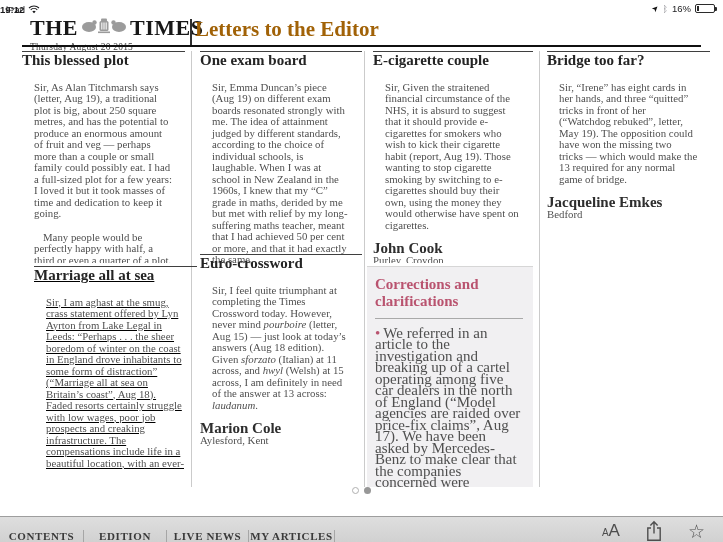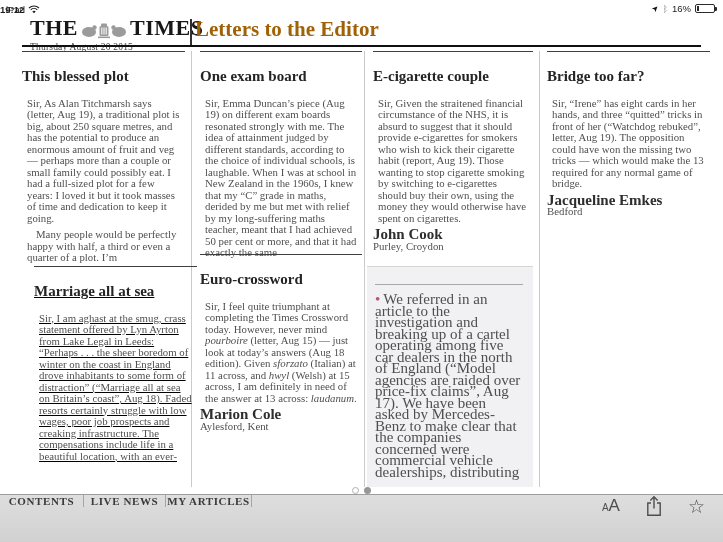--- a/index.html
+++ b/index.html
@@ -25,7 +25,7 @@
 
   
   .masthead { position:absolute; left:30px; top:17px; }
-  .mast-line { display:flex; align-items:flex-end; }
+  .mast-line { display:flex; align-items:flex-start; }
   .mast-text { font-weight:700; font-size:22px; line-height:1; color:#171717; letter-spacing:0.5px; }
   .crest { margin:0 3px; }
   .mast-date { font-size:9.5px; line-height:1; color:#3d3d3d; margin-top:4px; letter-spacing:0.2px; }

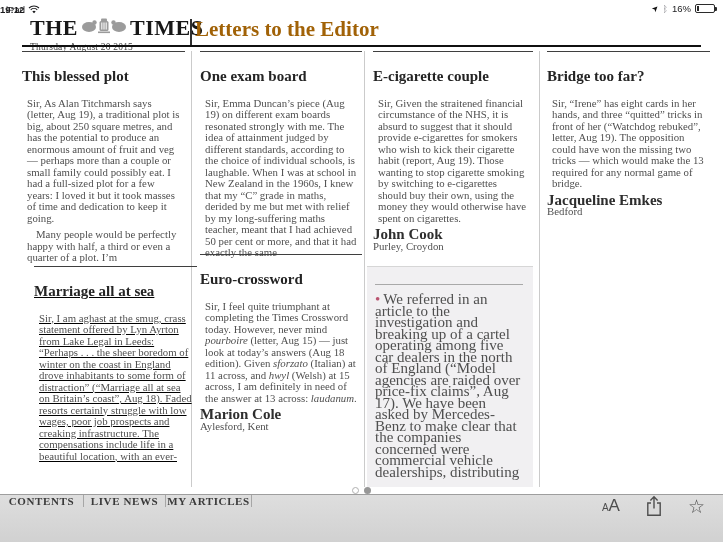--- a/index.html
+++ b/index.html
@@ -35,7 +35,7 @@
 
   
   .vdiv { position:absolute; top:51px; height:436px; width:1px; background:#cbcbcb; }
-  .letter { position:absolute; border-top:1px solid #3f3f3f; padding-top:16px; overflow:hidden; }
+  .letter { position:absolute; border-top:1px solid #3f3f3f; padding-top:0; overflow:hidden; }
   .headline { font-weight:700; font-size:15px; line-height:1.1; color:#242424; margin:0; }
   .body { margin-top:13px; font-size:10.8px; line-height:11.5px; color:#4f4f4f; }
   .body p { margin:5px; }

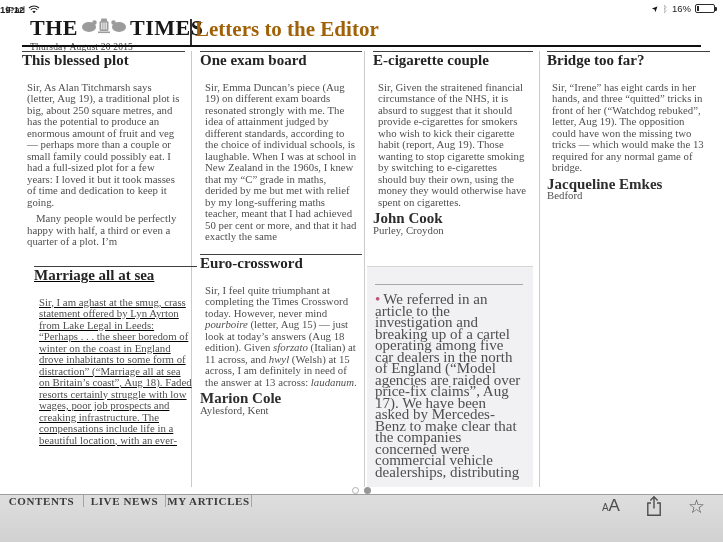--- a/index.html
+++ b/index.html
@@ -38,7 +38,7 @@
   .letter { position:absolute; border-top:1px solid #3f3f3f; padding-top:0; overflow:hidden; }
   .headline { font-weight:700; font-size:15px; line-height:1.1; color:#242424; margin:0; }
   .body { margin-top:13px; font-size:10.8px; line-height:11.5px; color:#4f4f4f; }
-  .body p { margin:5px; }
+  .body p { margin:12px; }
   .body p + p { text-indent:9px; }
   .author { font-weight:700; font-size:15px; line-height:11.5px; color:#2e2e2e; }
   .loc { font-size:10.8px; line-height:11.5px; color:#4f4f4f; }

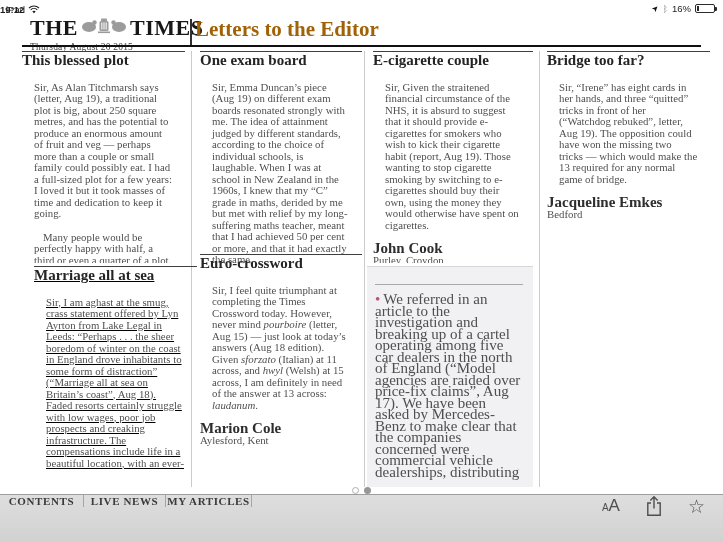--- a/index.html
+++ b/index.html
@@ -163,7 +163,7 @@
   <section class="letter c4r1">
     <h2 class="headline">Bridge too far?</h2>
     <div class="body">
-        <p><span>Sir, “Irene” has eight cards in her hands, and three “quitted” tricks in front of her (“Watchdog rebuked”, letter, Aug 19). The opposition could have won the missing two tricks — which would make the 13 required for any normal game of bridge.</span></p>
+        <p><span>Sir, “Irene” has eight cards in her hands, and three “quitted” tricks in front of her (“Watchdog rebuked”, letter, May 19). The opposition could have won the missing two tricks — which would make the 13 required for any normal game of bridge.</span></p>
       </div>
     <div class="author">Jacqueline Emkes</div>
     <div class="loc">Bedford</div>

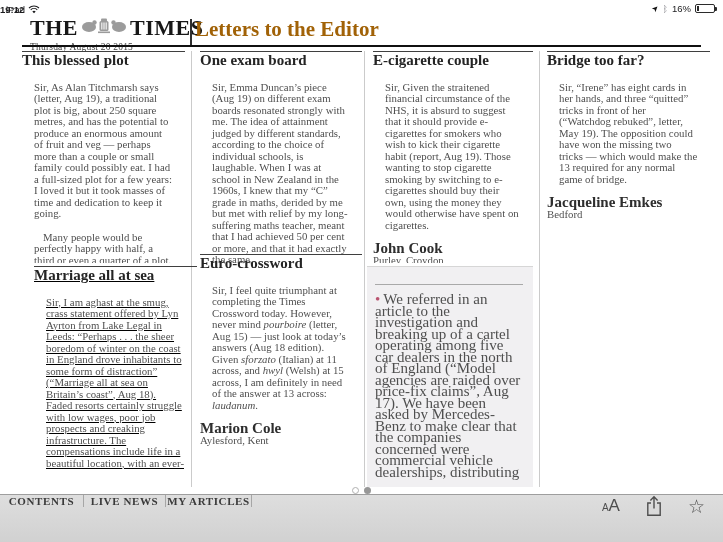--- a/index.html
+++ b/index.html
@@ -186,6 +186,7 @@
   </section>
 
   <section class="corrections">
+    <h2 class="corr-title">Corrections and clarifications</h2>
     <hr class="corr-rule">
     <p class="corr-body"><span class="corr-bullet">•</span><span>We referred in an article to the investigation and breaking up of a cartel operating among five car dealers in the north of England (“Model agencies are raided over price-fix claims”, Aug 17). We have been asked by Mercedes-Benz to make clear that the companies concerned were commercial vehicle dealerships, distributing</span></p>
   </section>

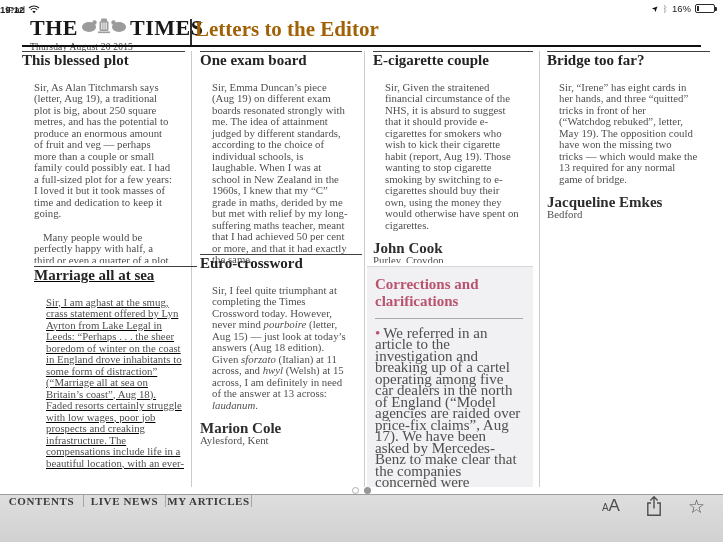--- a/index.html
+++ b/index.html
@@ -65,9 +65,9 @@
   .dot.active { background:#979797; }
 
   
-  .toolbar { position:absolute; left:0; right:0; bottom:0; height:48px;
+  .toolbar { position:absolute; left:0; right:0; bottom:0; height:26px;
     background:linear-gradient(#dedede,#d1d1d1); border-top:1px solid #9e9e9e;
-    display:flex; align-items:flex-start; }
+    display:flex; align-items:flex-end; }
   .tb-btn { width:84px; border:none; border-right:1px solid #a6a6a6; background:transparent;
     font-family:"Liberation Serif","DejaVu Serif",serif; font-weight:600; font-size:11px;
     letter-spacing:0.6px; color:#3a3a3a; cursor:pointer; padding:0; }

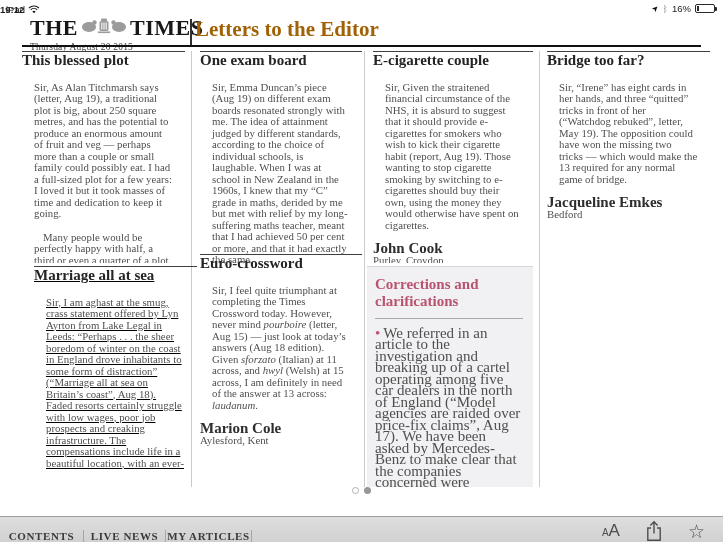--- a/index.html
+++ b/index.html
@@ -198,6 +198,7 @@
 
   <div class="toolbar">
     <button class="tb-btn">CONTENTS</button>
+    <button class="tb-btn" style="width:83px">EDITION</button>
     <button class="tb-btn" style="width:82px">LIVE NEWS</button>
     <button class="tb-btn" style="width:86px">MY ARTICLES</button>
     <div class="tb-icons">

